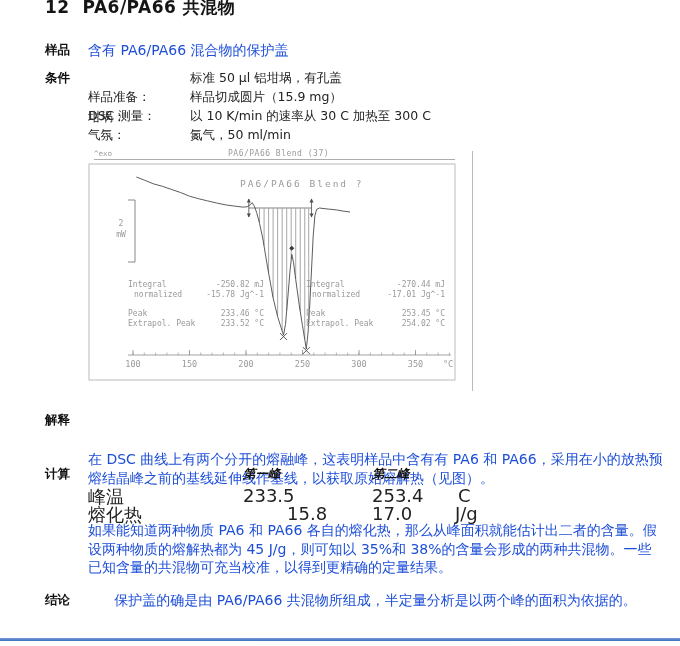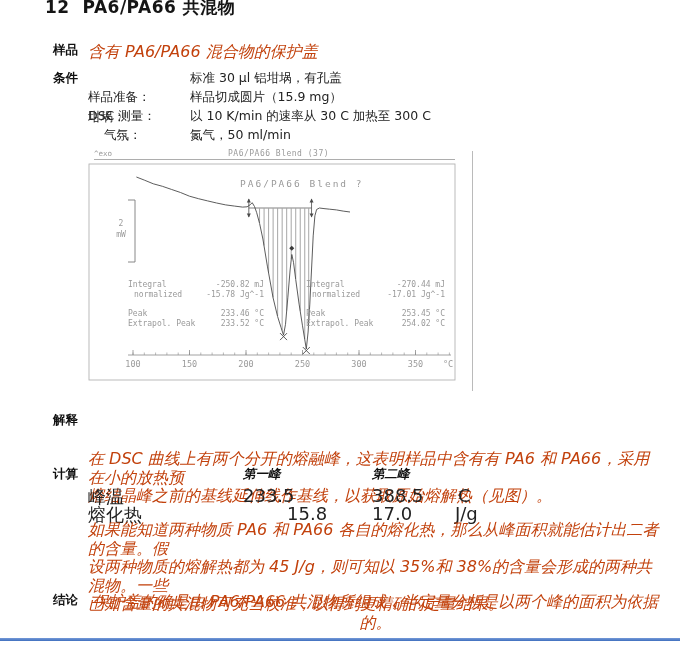--- a/index.html
+++ b/index.html
@@ -12,7 +12,7 @@
     left:45px;top:-4px;font-size:17px;font-weight:700;letter-spacing:.5px;
     white-space:pre;color:#151515;
   }
-  .sec-label{font-size:12.5px;font-weight:700;color:#111;margin-left:8px;}
+  .sec-label{font-size:12.5px;font-weight:700;color:#111;}
   .body-text{font-size:16px;color:#c2410c;font-style:italic;}
   .pre{white-space:pre-line;line-height:18.5px;}
   .cond-name{font-size:12.5px;color:#222;}

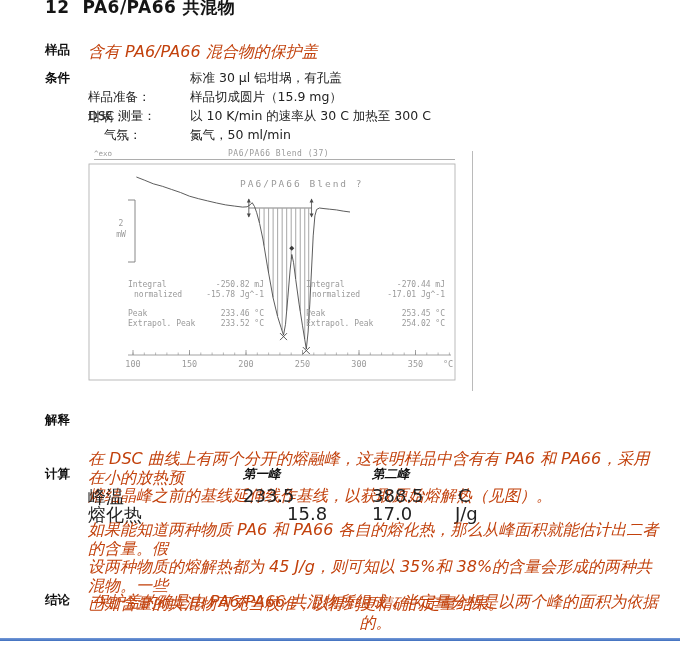--- a/index.html
+++ b/index.html
@@ -13,7 +13,7 @@
     white-space:pre;color:#151515;
   }
   .sec-label{font-size:12.5px;font-weight:700;color:#111;}
-  .body-text{font-size:16px;color:#c2410c;font-style:italic;}
+  .body-text{font-size:14px;color:#1d4ed8;}
   .pre{white-space:pre-line;line-height:18.5px;}
   .cond-name{font-size:12.5px;color:#222;}
   .cond-val{font-size:12.5px;color:#222;}

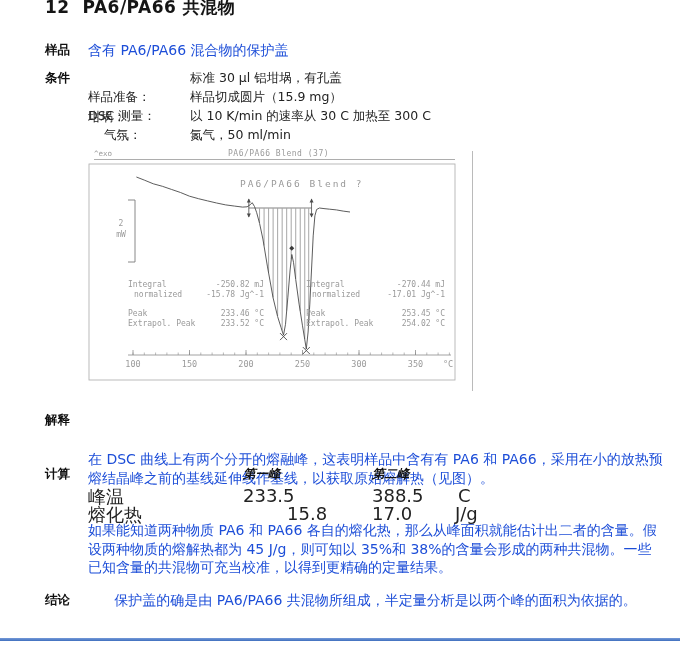--- a/index.html
+++ b/index.html
@@ -38,7 +38,7 @@
 
   <div class="abs sec-label" style="left:45px;top:70px;">条件</div>
   <div class="abs cond-name" style="left:88px;top:70px;margin-top:39px;">坩埚：</div>
-  <div class="abs cond-val" style="left:190px;top:70px;">标准 30 µl 铝坩埚，有孔盖</div>
+  <div class="abs cond-val" style="left:190px;top:70px;">标准 50 µl 铝坩埚，有孔盖</div>
   <div class="abs cond-name" style="left:88px;top:89px;">样品准备：</div>
   <div class="abs cond-val" style="left:190px;top:89px;">样品切成圆片（15.9 mg）</div>
   <div class="abs cond-name" style="left:88px;top:108px;">DSC 测量：</div>

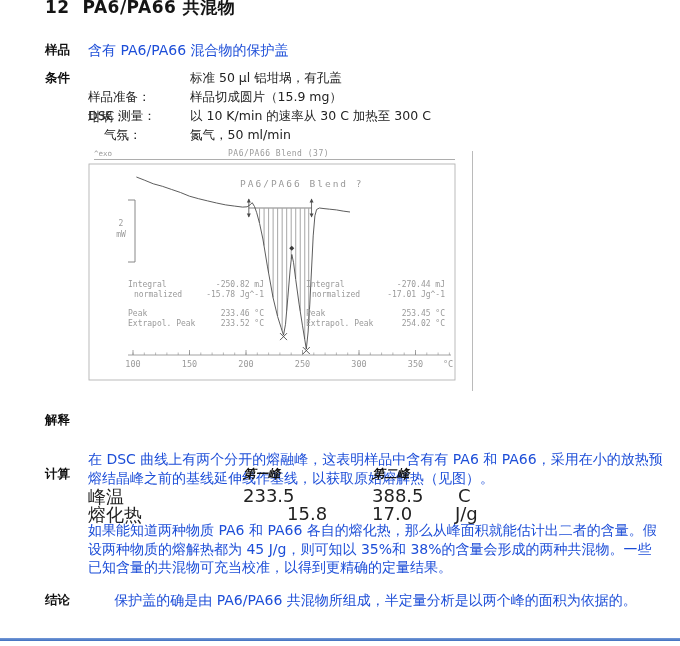--- a/index.html
+++ b/index.html
@@ -43,7 +43,7 @@
   <div class="abs cond-val" style="left:190px;top:89px;">样品切成圆片（15.9 mg）</div>
   <div class="abs cond-name" style="left:88px;top:108px;">DSC 测量：</div>
   <div class="abs cond-val" style="left:190px;top:108px;">以 10 K/min 的速率从 30 C 加热至 300 C</div>
-  <div class="abs cond-name" style="left:104px;top:127px;">气氛：</div>
+  <div class="abs cond-name" style="left:88px;top:127px;">气氛：</div>
   <div class="abs cond-val" style="left:190px;top:127px;">氮气，50 ml/min</div>
 
   <svg id="dsc-svg" viewBox="0 0 387 247">

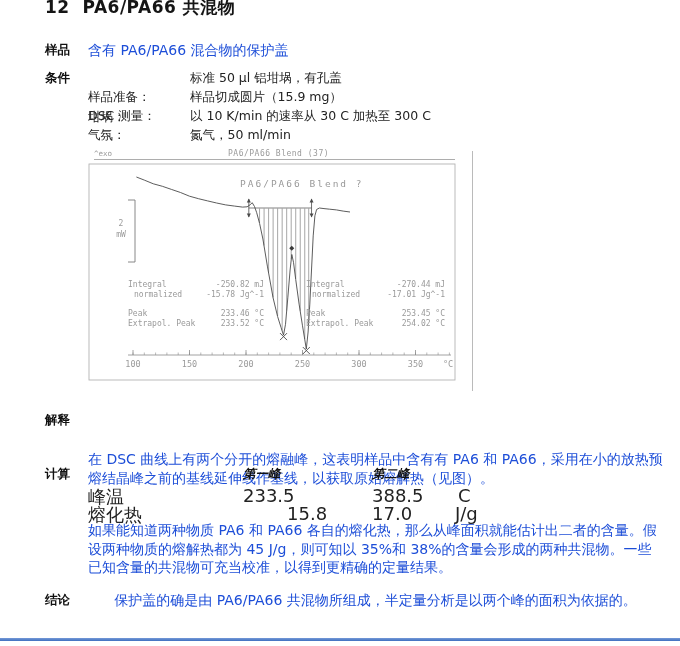--- a/index.html
+++ b/index.html
@@ -152,7 +152,7 @@
 
   <div class="abs calc-cell" style="left:88px;top:485px;">峰温</div>
   <div class="abs calc-cell" style="left:243px;top:485px;">233.5</div>
-  <div class="abs calc-cell" style="left:372px;top:485px;">388.5</div>
+  <div class="abs calc-cell" style="left:372px;top:485px;">253.4</div>
   <div class="abs calc-cell" style="left:458px;top:485px;">C</div>
 
   <div class="abs calc-cell" style="left:88px;top:503px;">熔化热</div>

